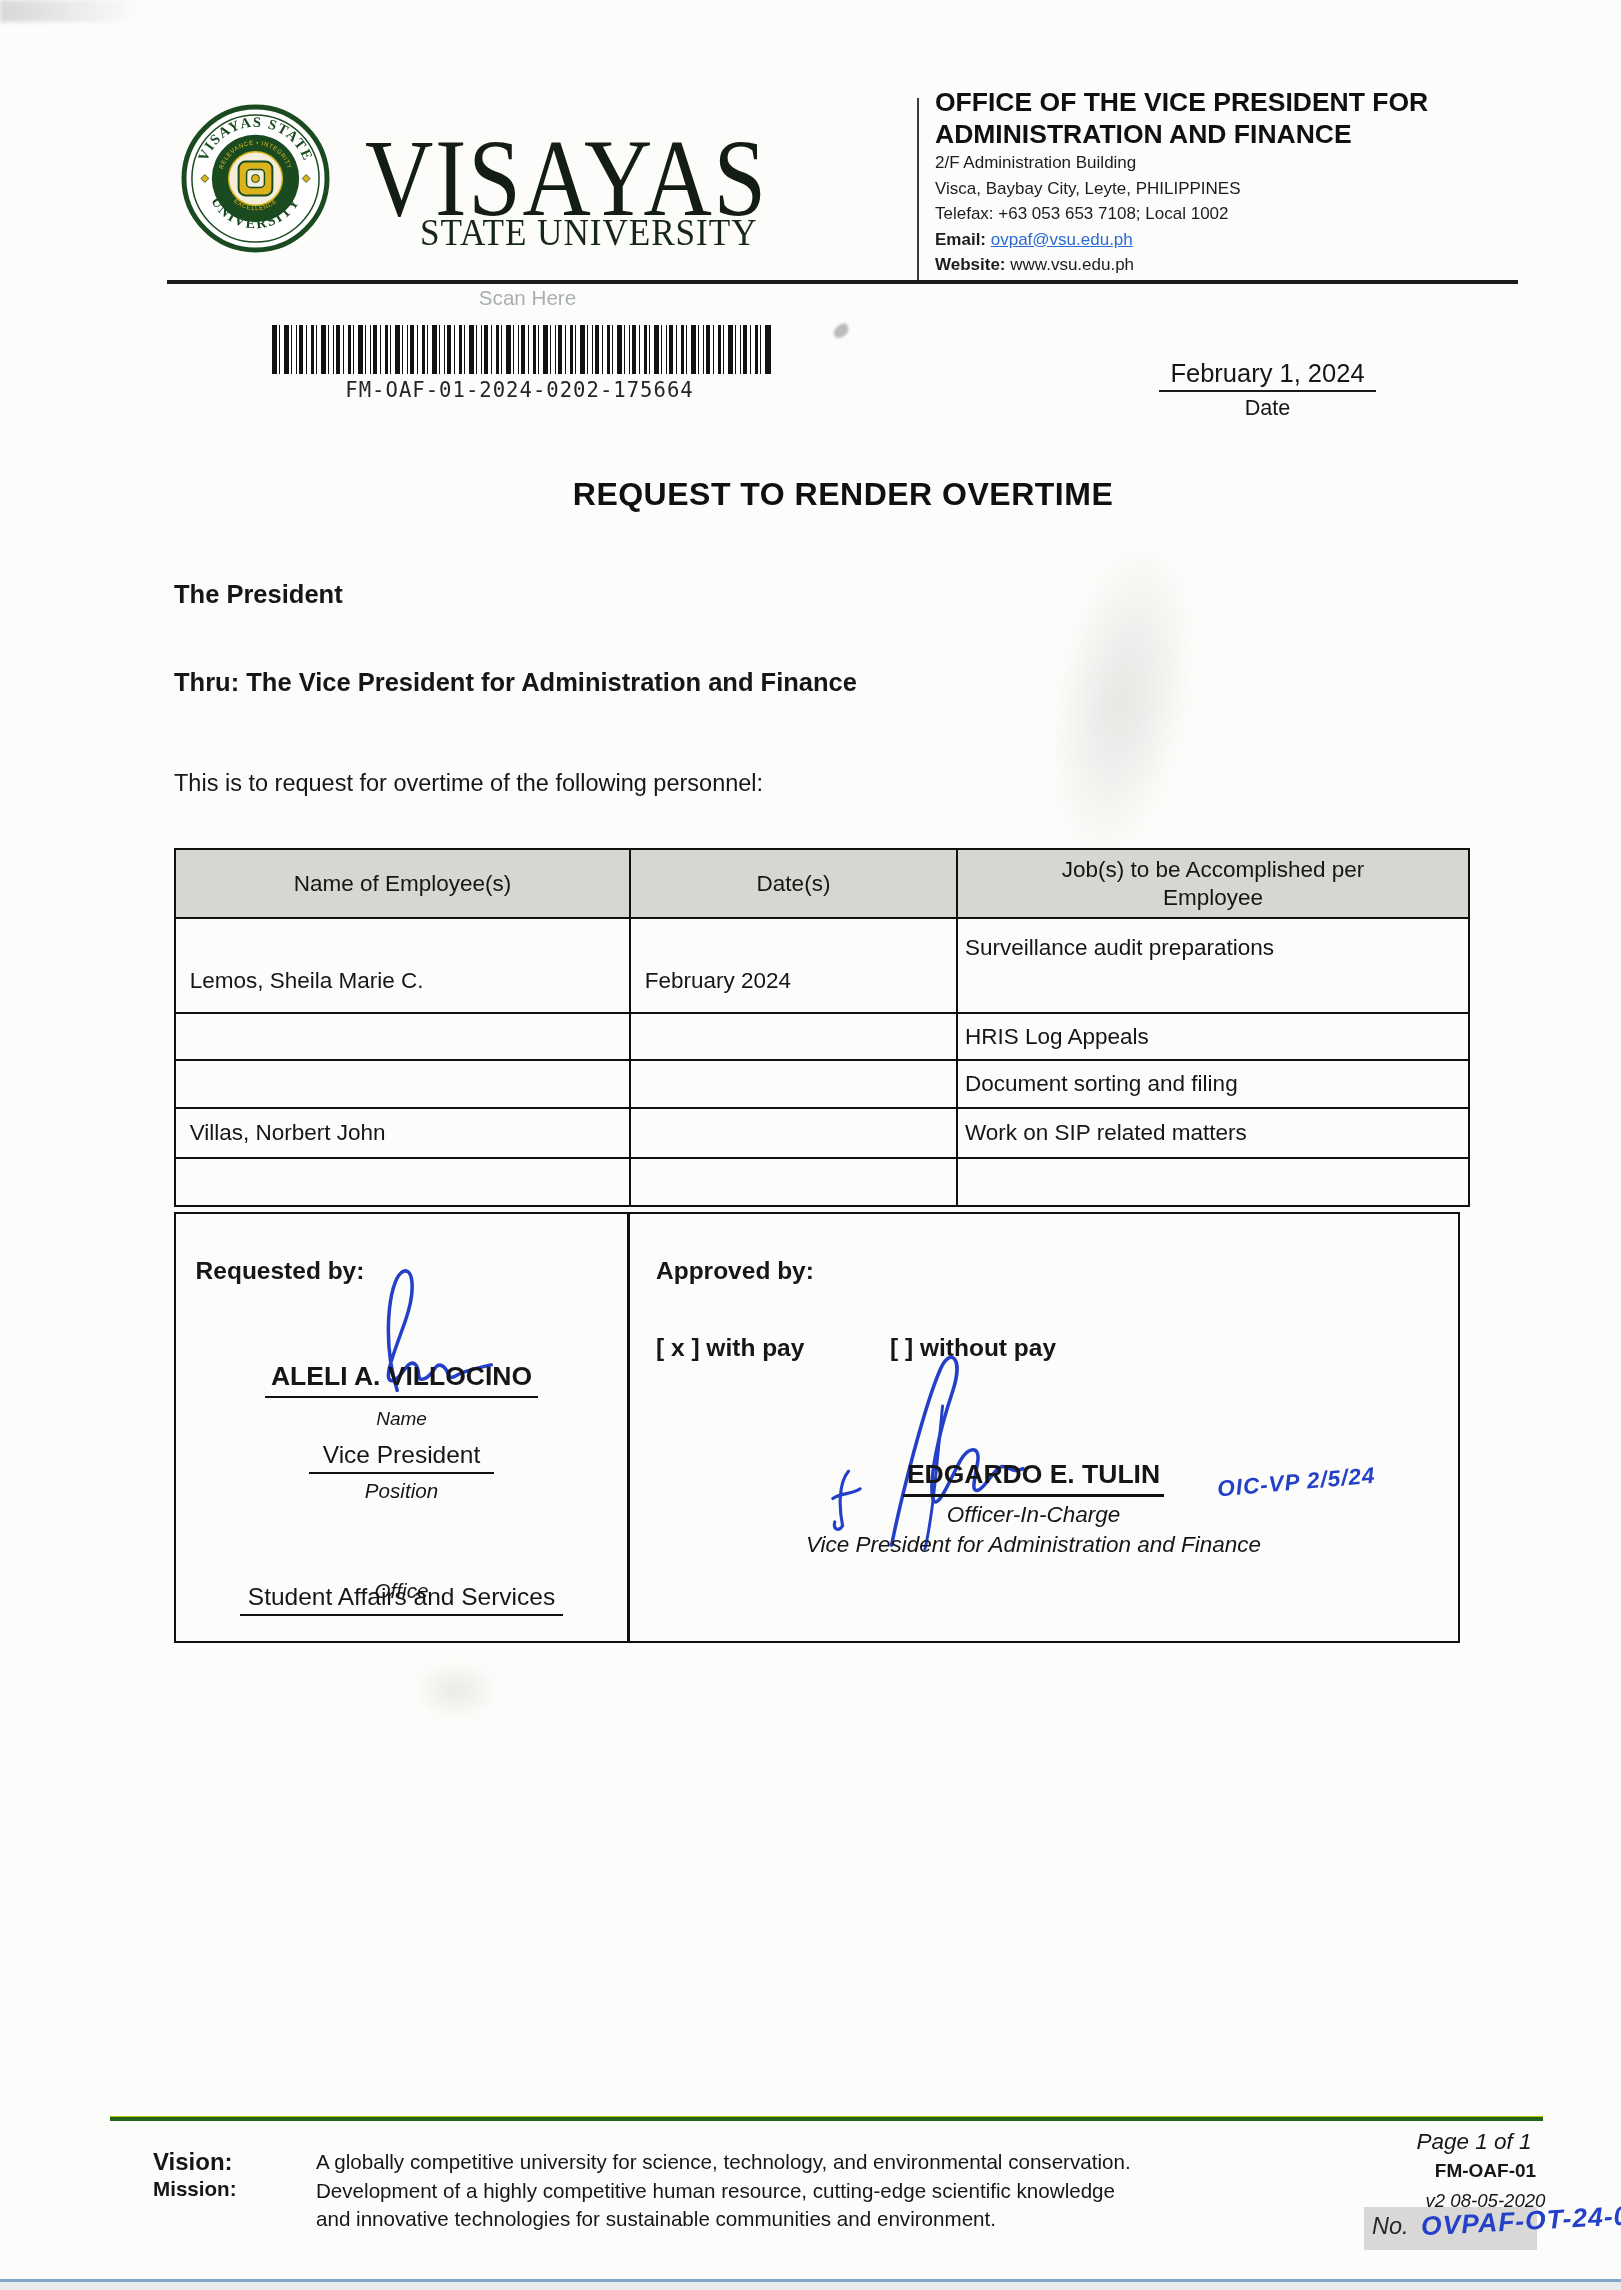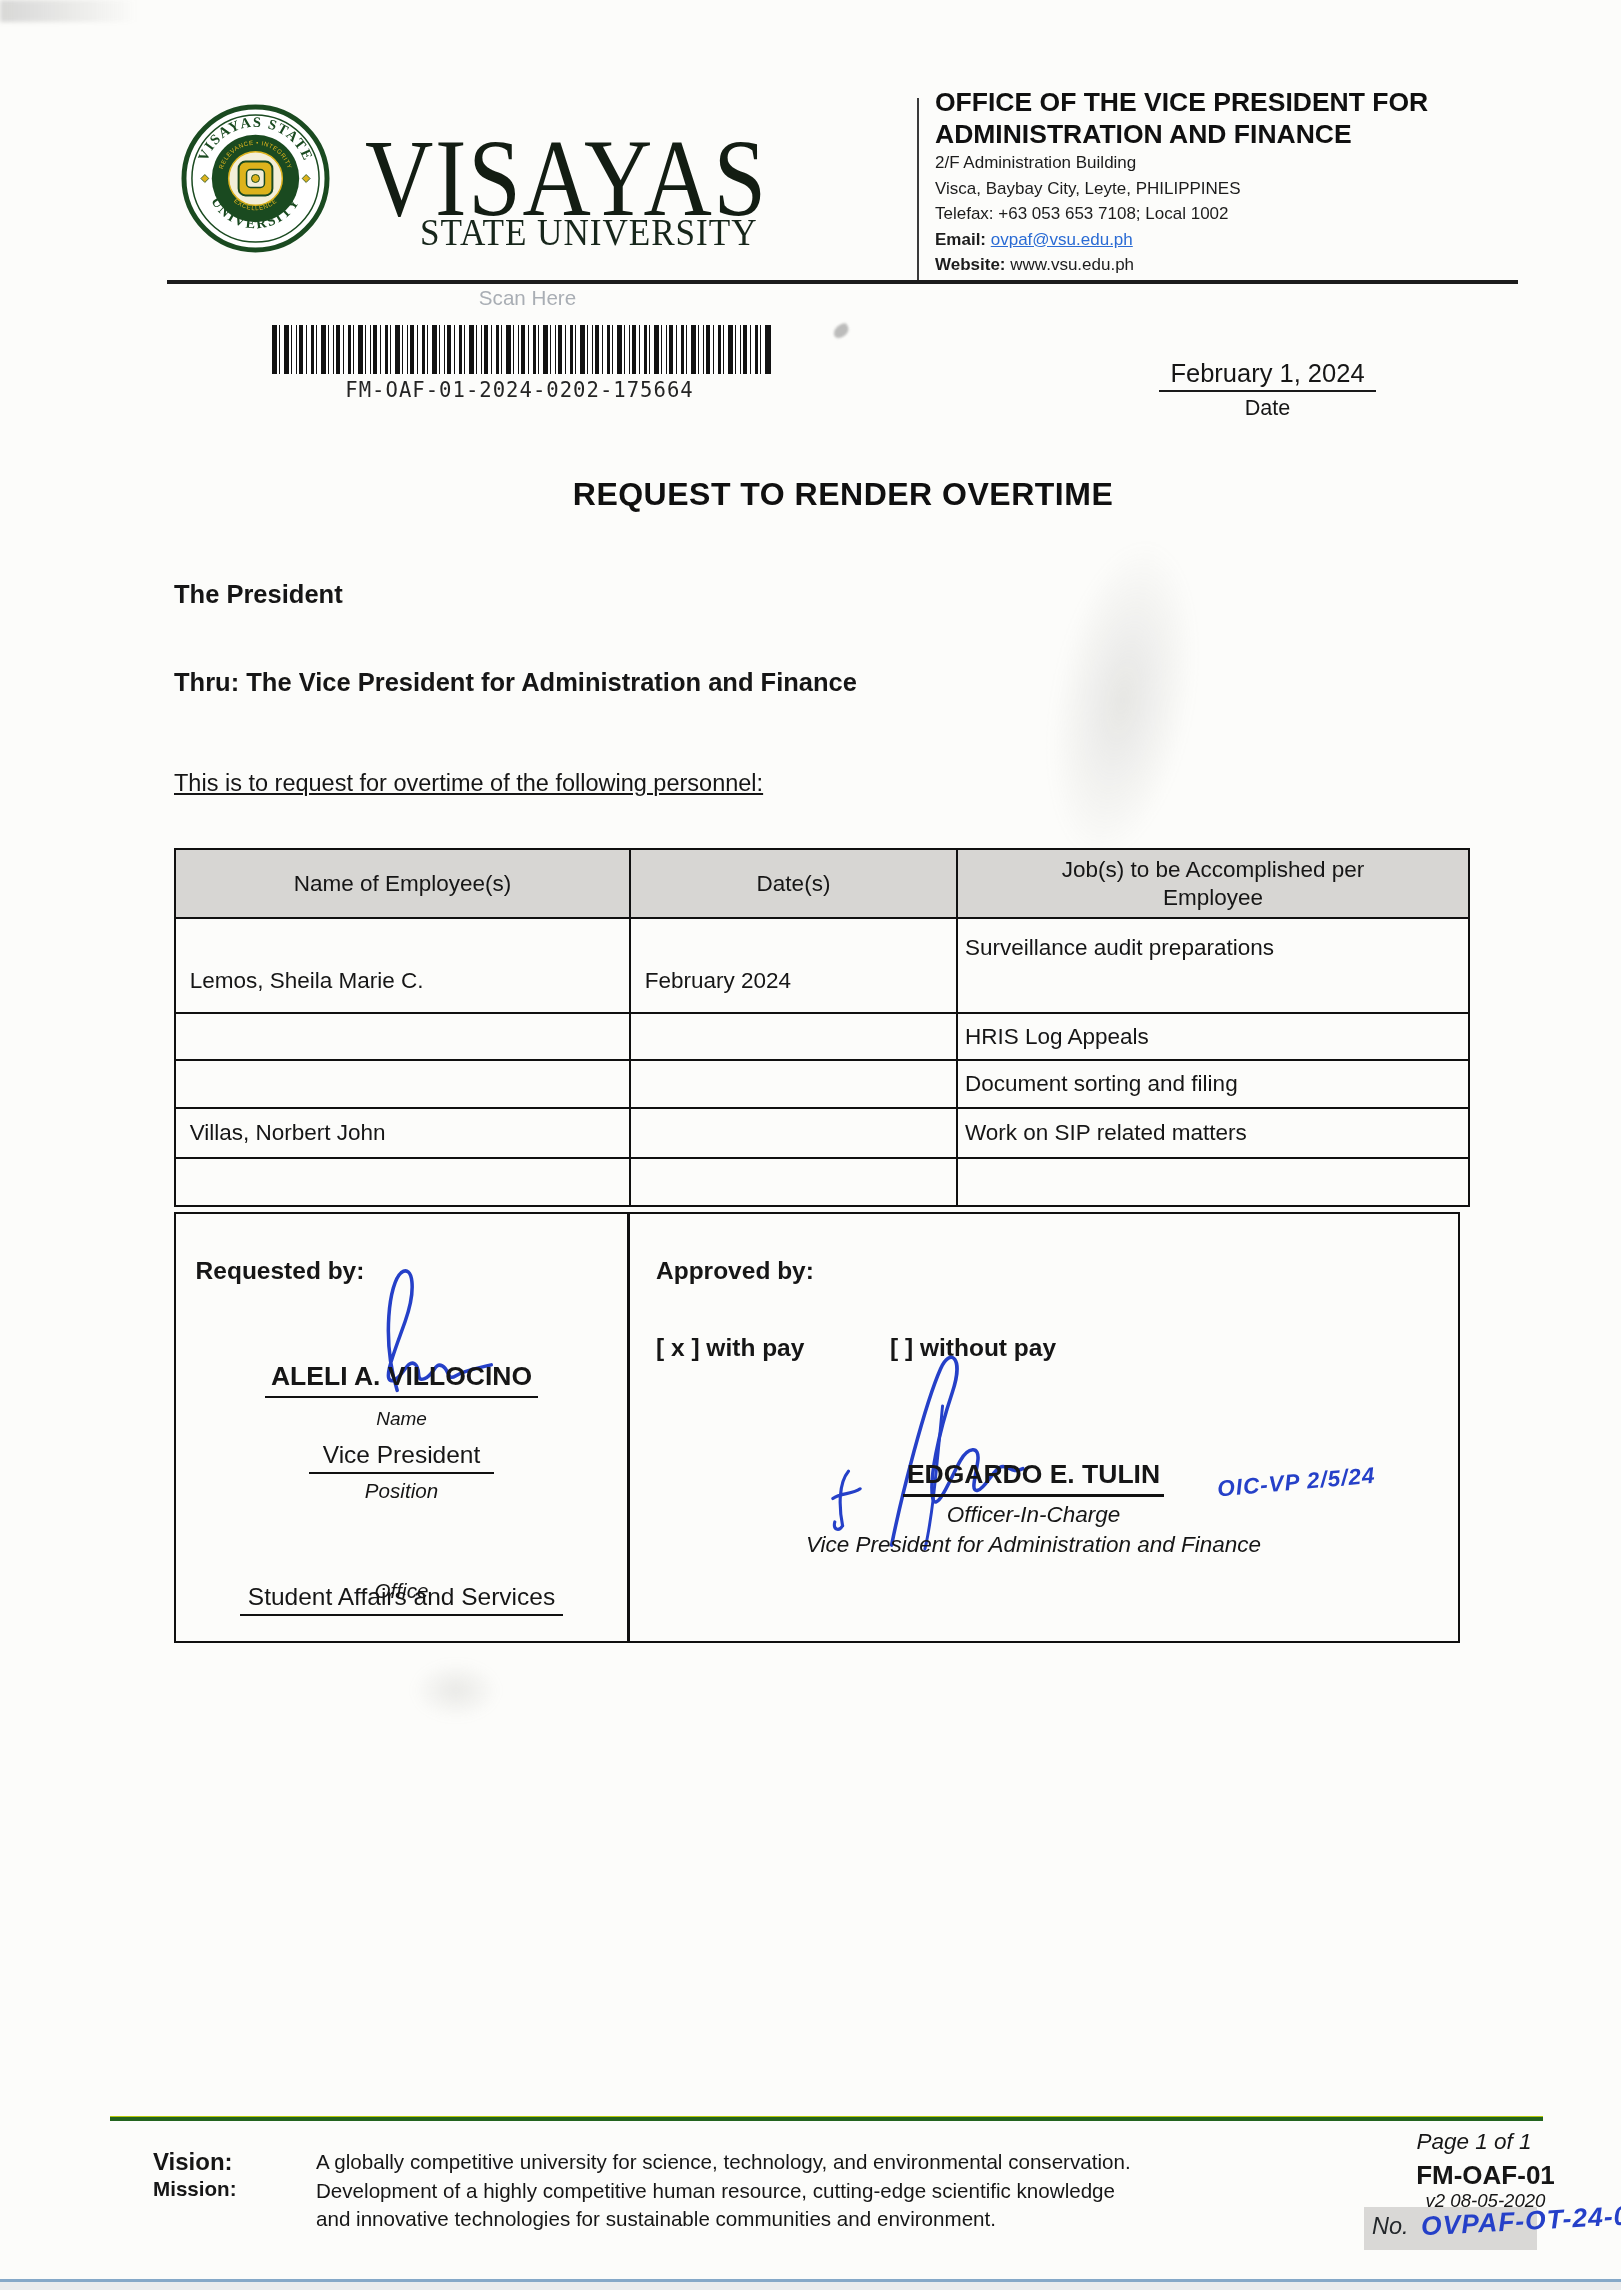--- a/index.html
+++ b/index.html
@@ -43,7 +43,7 @@
   .doc-title{left:392px;top:476px;width:902px;text-align:center;font-size:32px;font-weight:bold;letter-spacing:0.5px;color:#101010;}
   .to-line{left:174px;top:580px;font-size:25.5px;font-weight:bold;}
   .thru-line{left:174px;top:668px;font-size:25.5px;font-weight:bold;}
-  .intro-line{left:174px;top:770px;font-size:23.5px;text-decoration:underline;}
+  .intro-line{left:174px;top:770px;font-size:23.5px;}
 
   
   table.req{position:absolute;left:174px;top:848px;width:1282px;border-collapse:collapse;table-layout:fixed;}

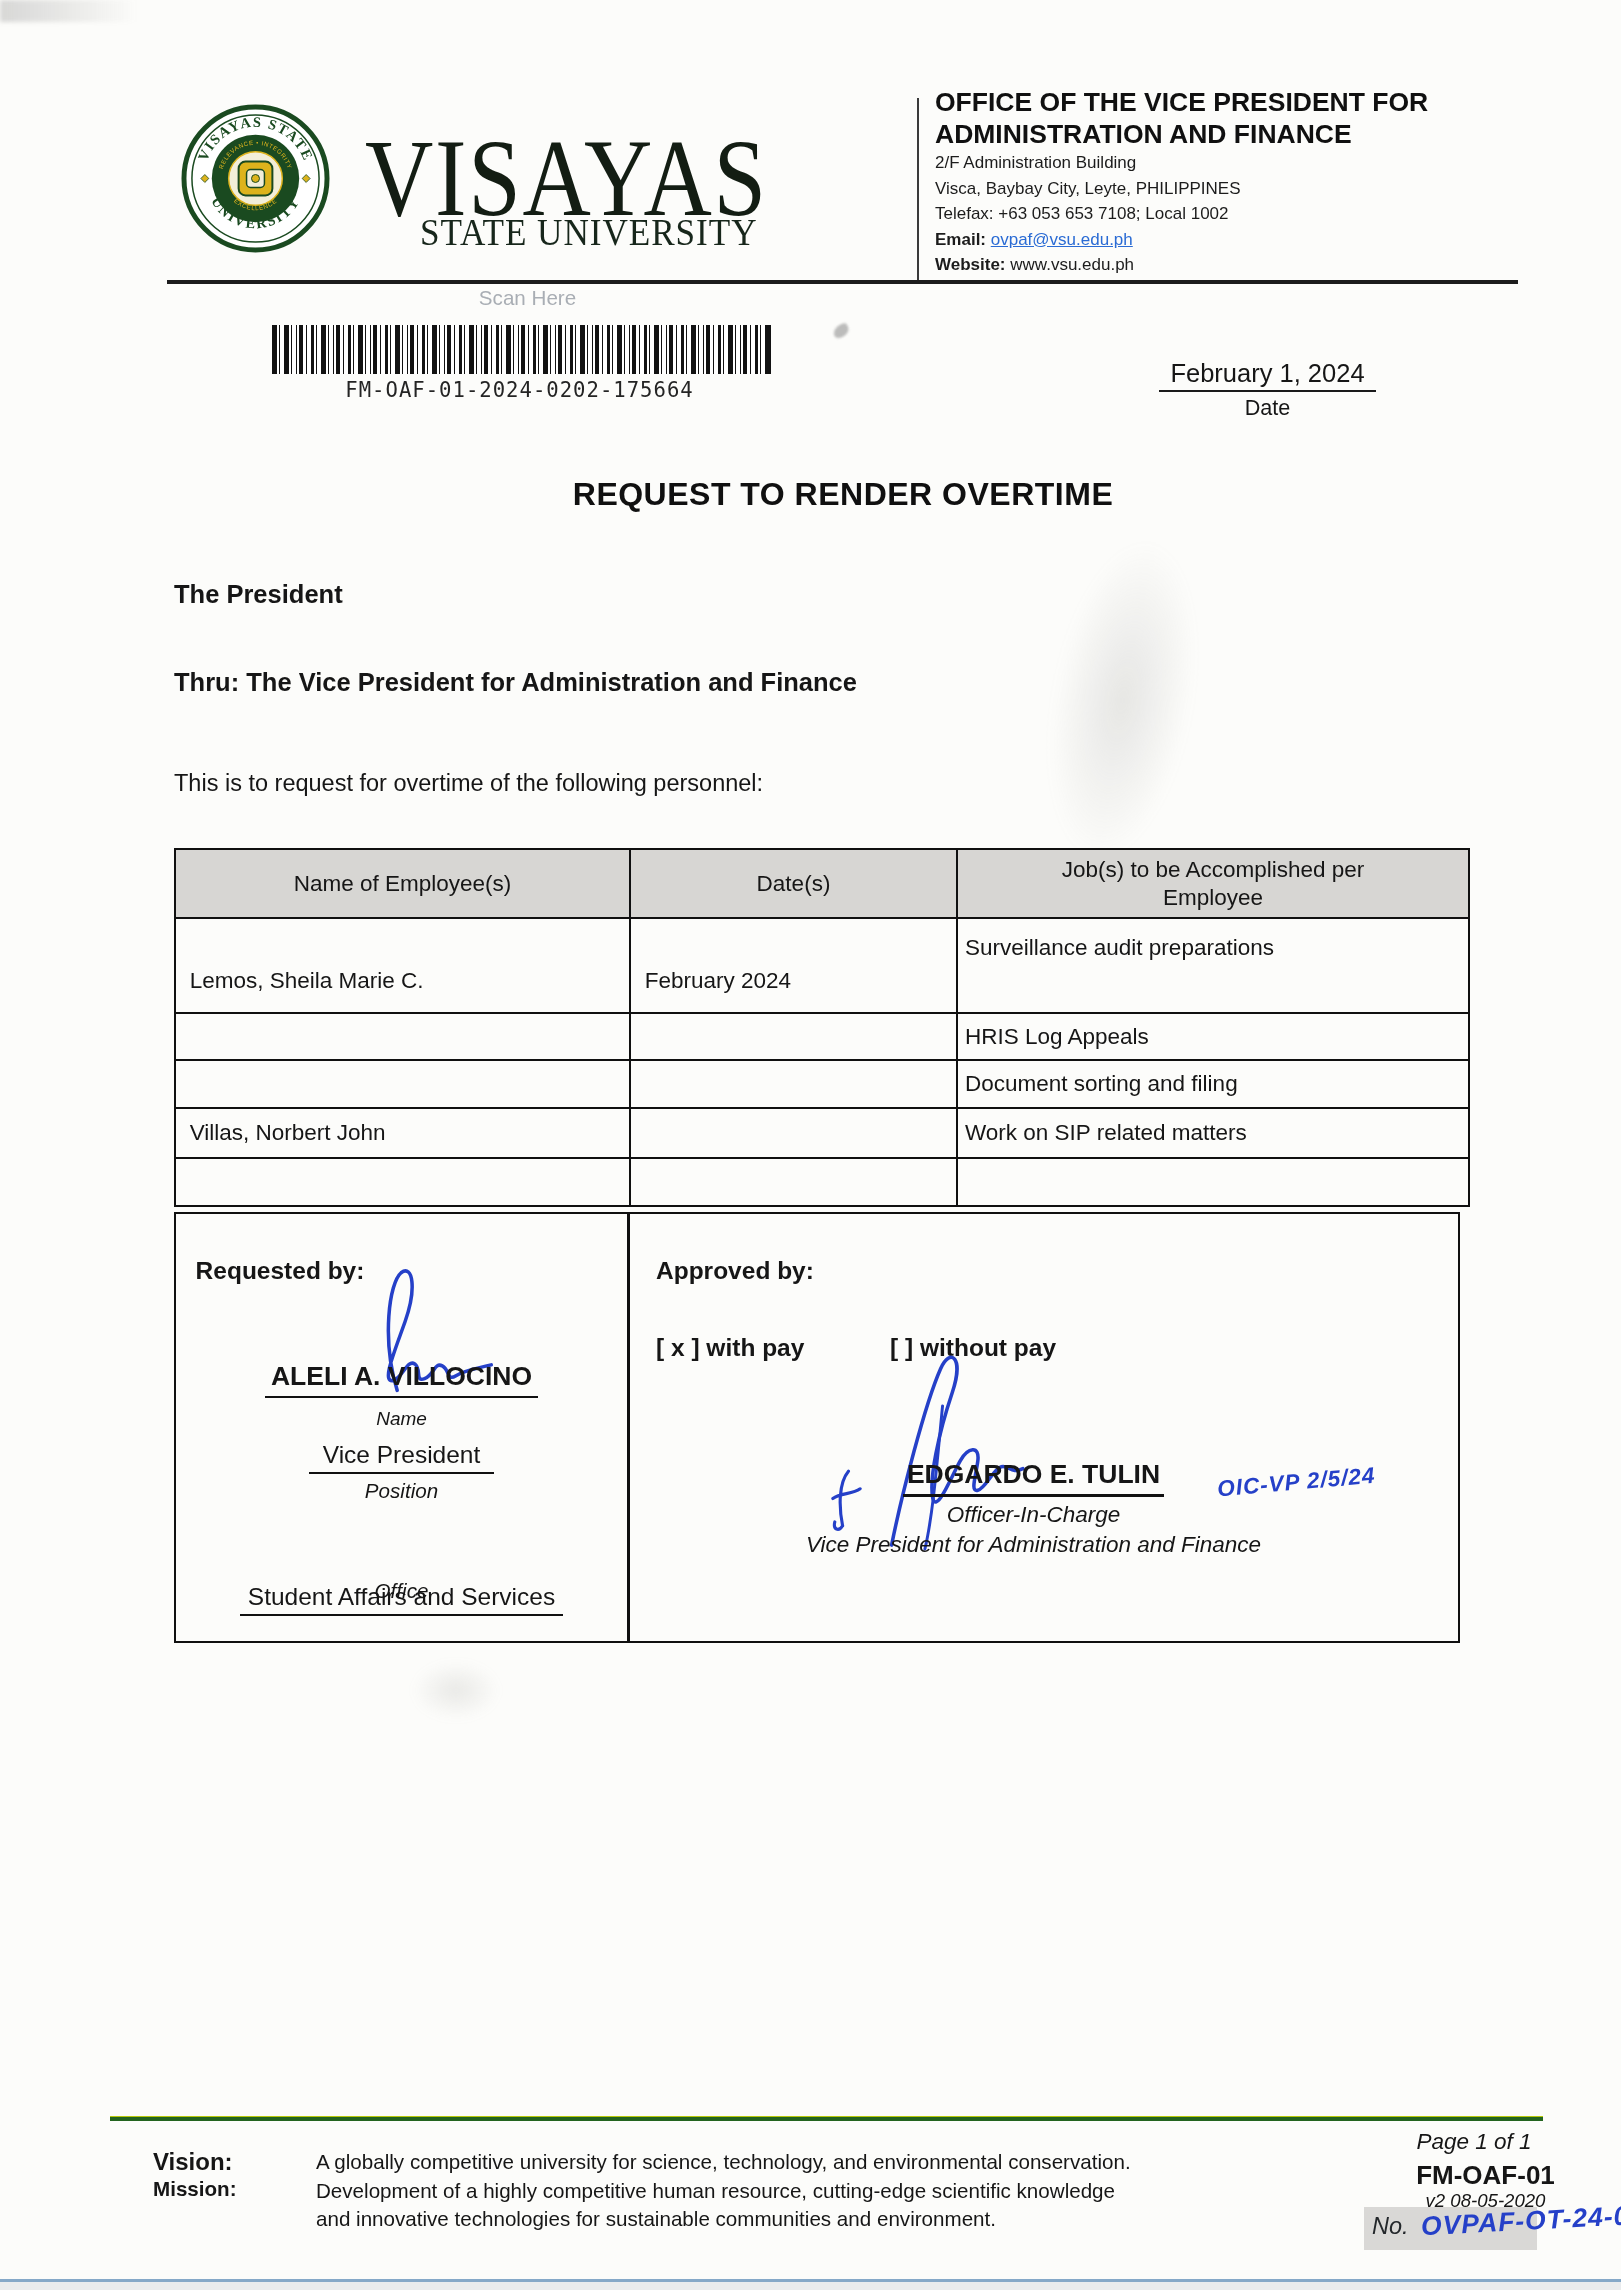--- a/index.html
+++ b/index.html
@@ -91,7 +91,7 @@
   .vis-txt{left:316px;top:2148px;width:970px;font-size:20.6px;line-height:28px;}
   .mis-txt{left:316px;top:2177px;width:833px;font-size:20.6px;line-height:28px;}
   .pg{left:1376px;top:2129px;width:196px;text-align:center;font-size:22.5px;font-style:italic;}
-  .formcode{left:1407px;top:2160px;width:157px;text-align:center;font-size:26px;font-weight:bold;}
+  .formcode{left:1407px;top:2160px;width:157px;text-align:center;font-size:19px;font-weight:bold;}
   .ver{left:1407px;top:2190px;width:157px;text-align:center;font-size:18.6px;font-style:italic;}
   .no-bg{left:1364px;top:2207px;width:173px;height:43px;background:#d9d8d6;}
   .no-lbl{left:1372px;top:2213px;font-size:23.5px;font-style:italic;color:#23272b;}

